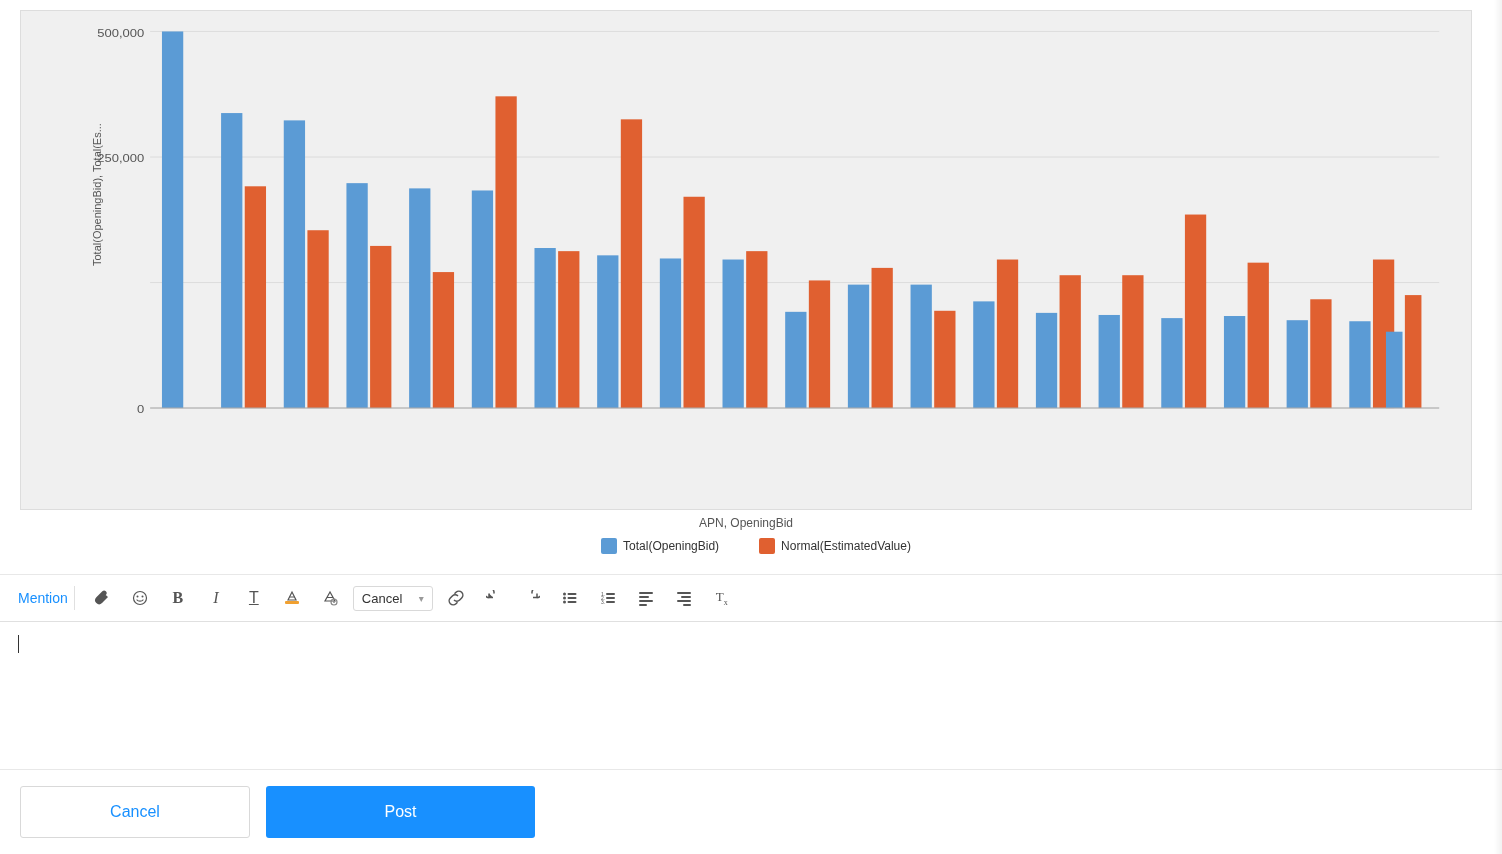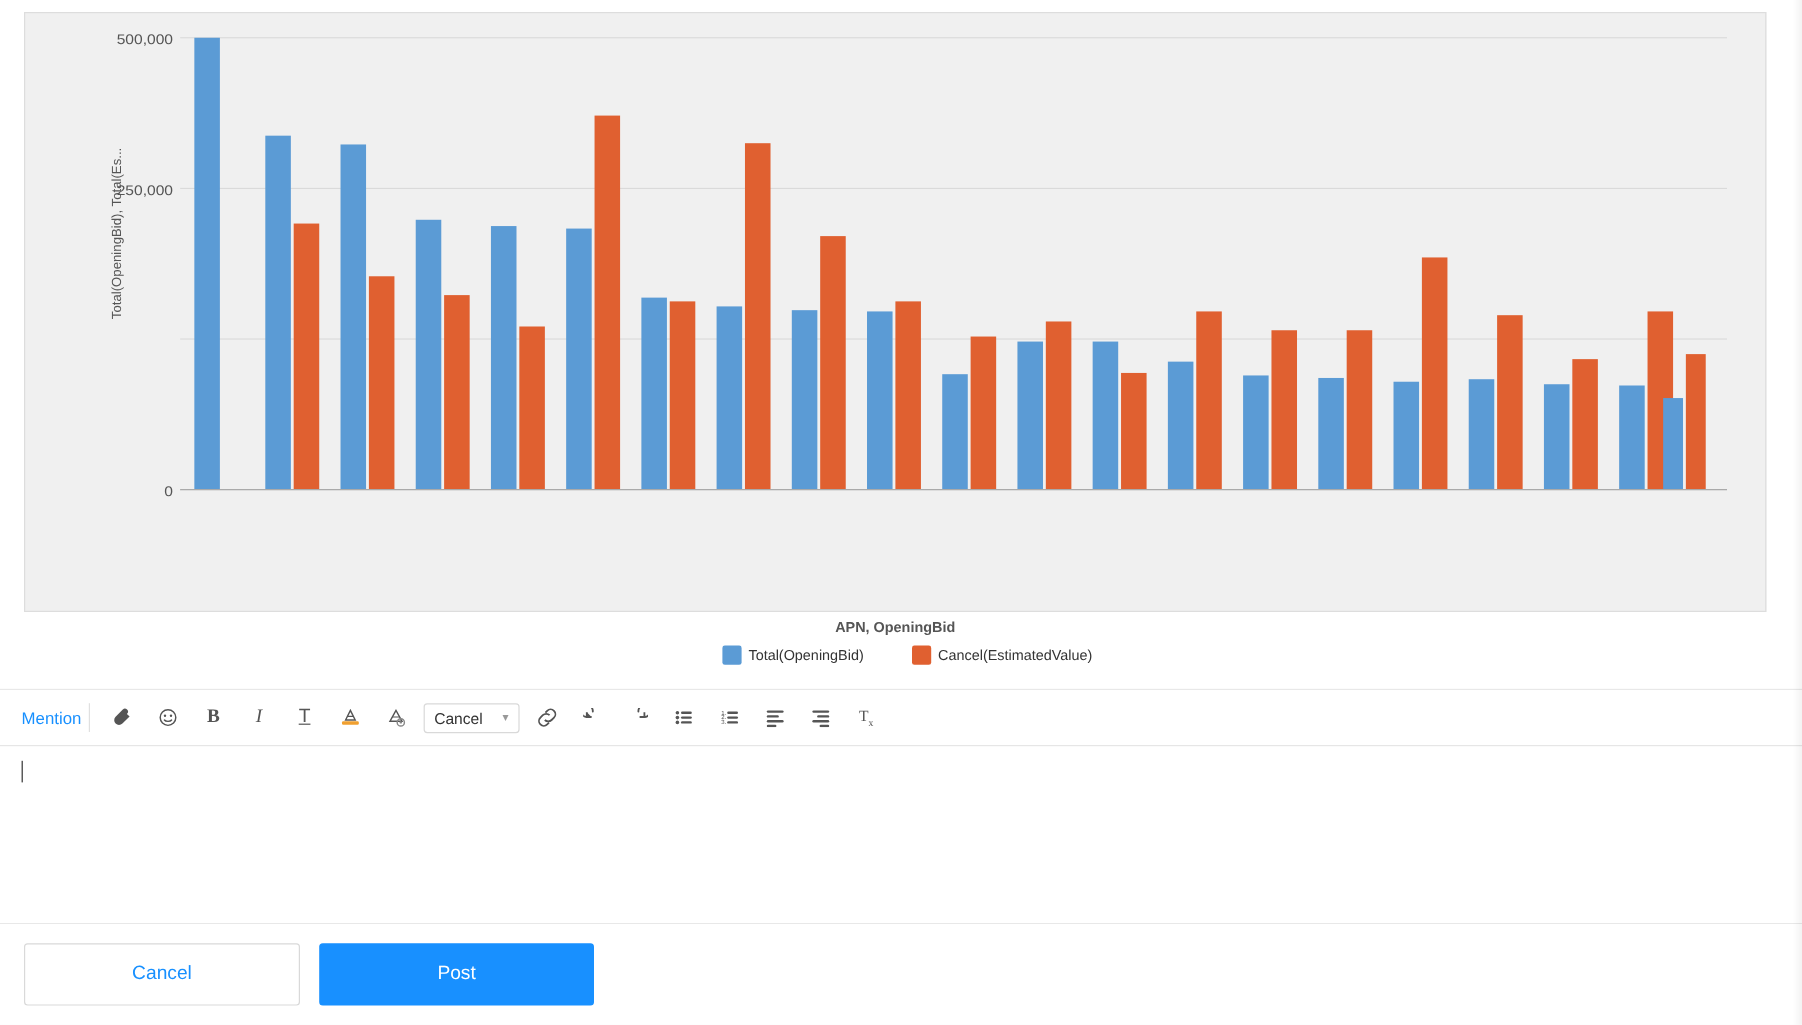--- a/index.html
+++ b/index.html
@@ -333,7 +333,7 @@
       </div>
     </div>
 
-    <div style="text-align:center; margin-top:6px;font-weight:bold;">
+    <div style="text-align:center; margin-top:6px;">
       <div class="chart-x-label">APN, OpeningBid</div>
     </div>
 

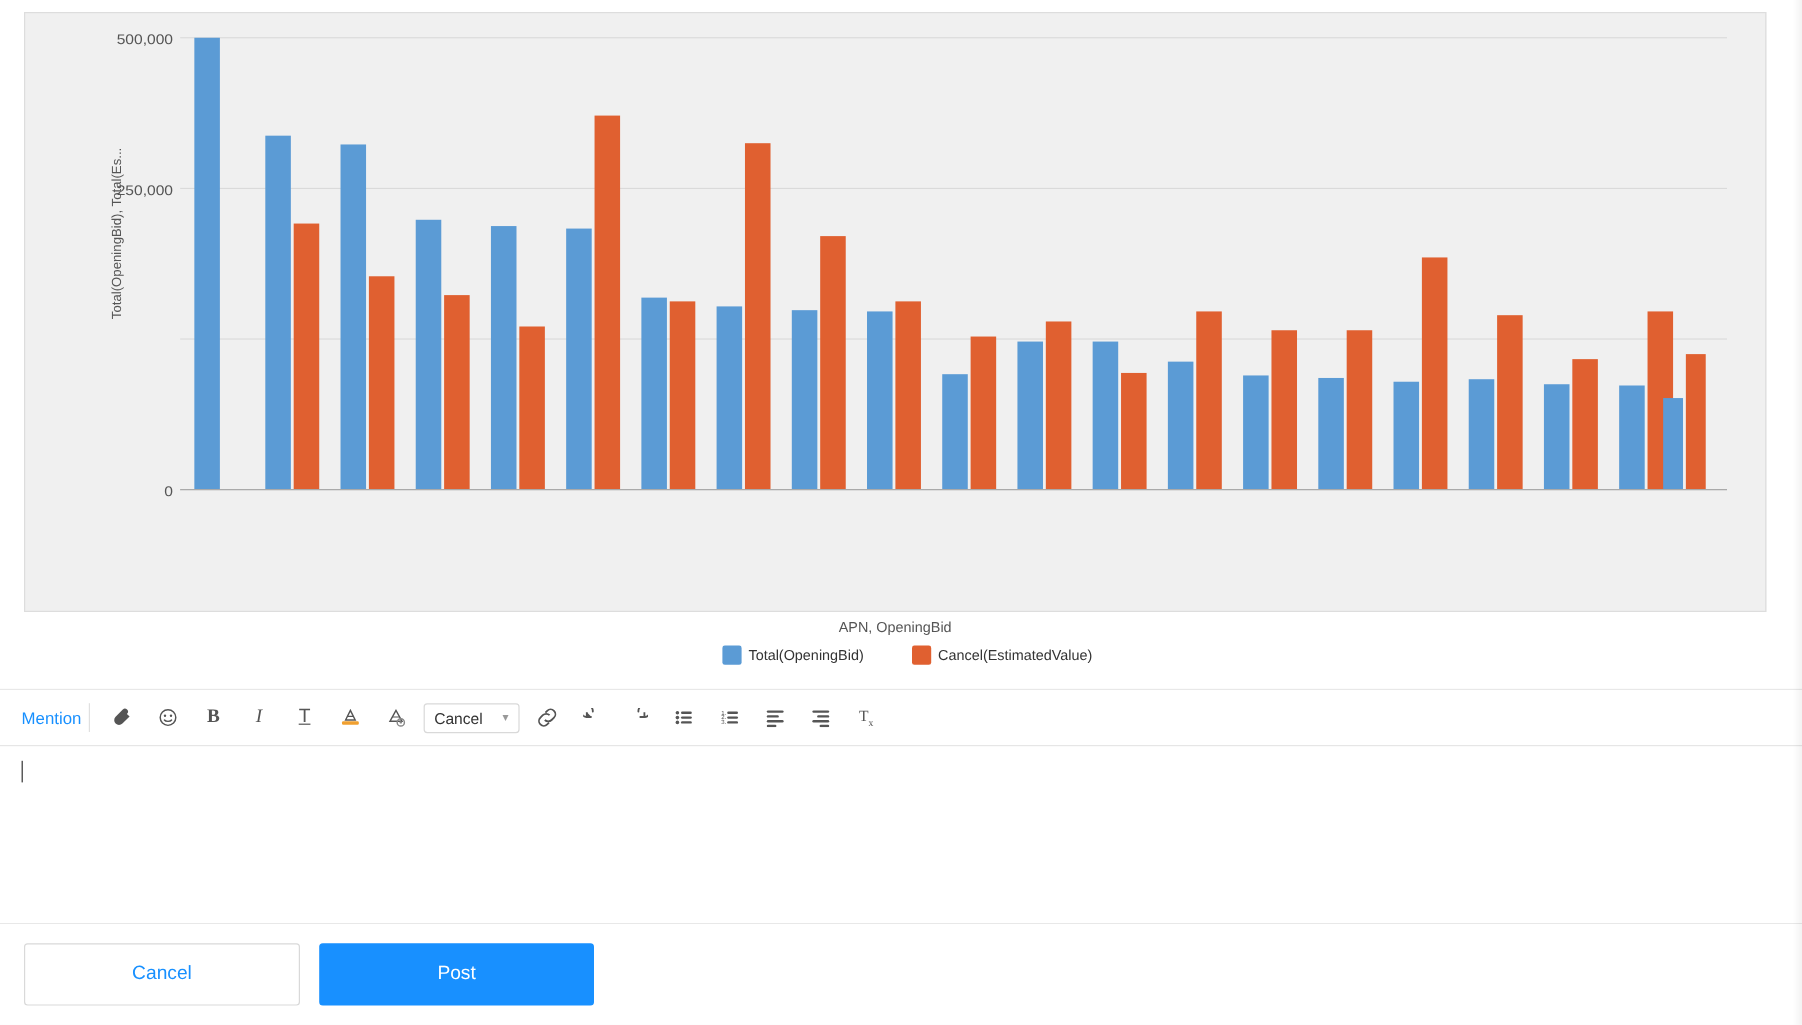--- a/index.html
+++ b/index.html
@@ -344,7 +344,7 @@
       </div>
       <div class="legend-item">
         <div class="legend-color legend-red"></div>
-        <span>Cancel(EstimatedValue)</span>
+        <span>Normal(EstimatedValue)</span>
       </div>
     </div>
   </div>

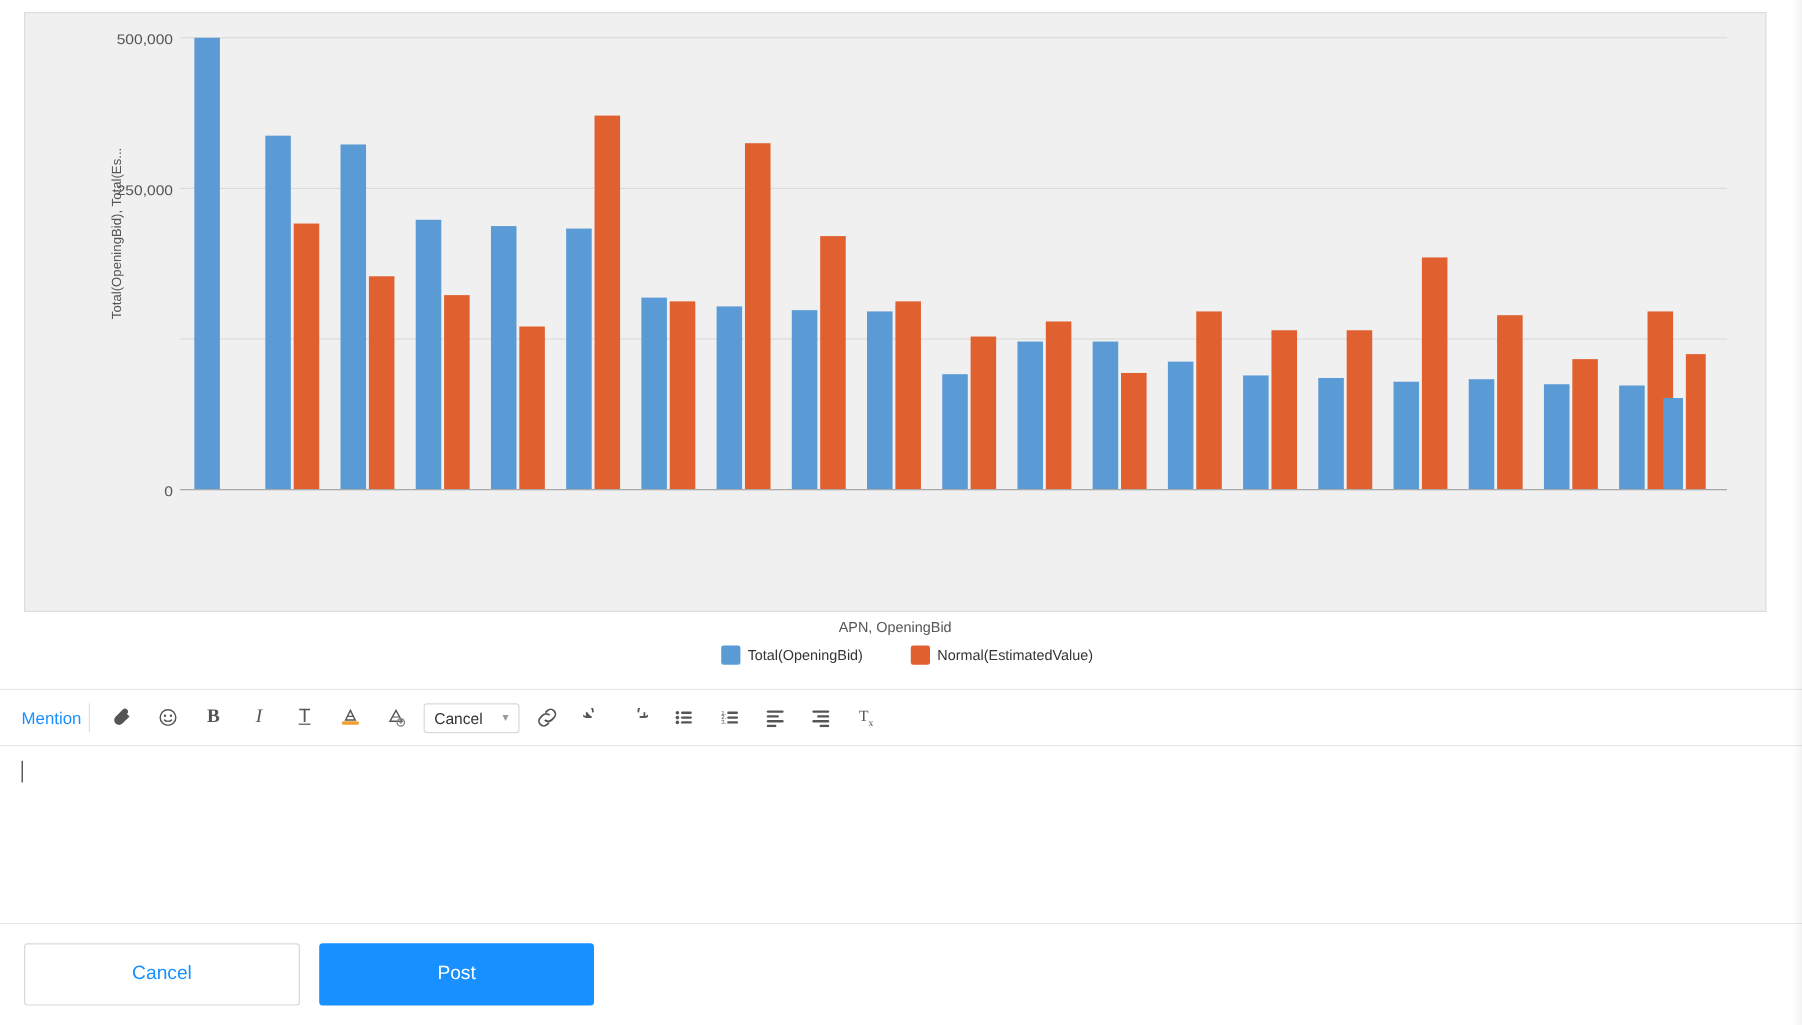--- a/index.html
+++ b/index.html
@@ -197,7 +197,7 @@
     }
 
     .post-btn {
-      width: 229px;
+      width: 269px;
       height: 52px;
       background: #1890ff;
       border: none;

